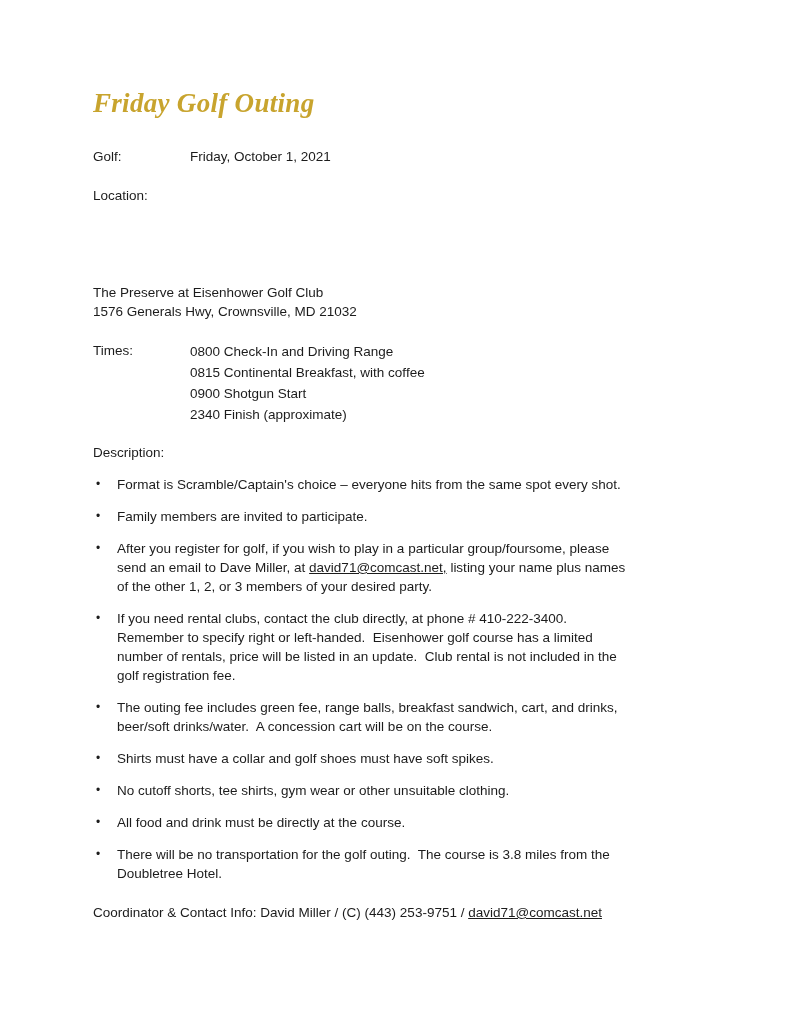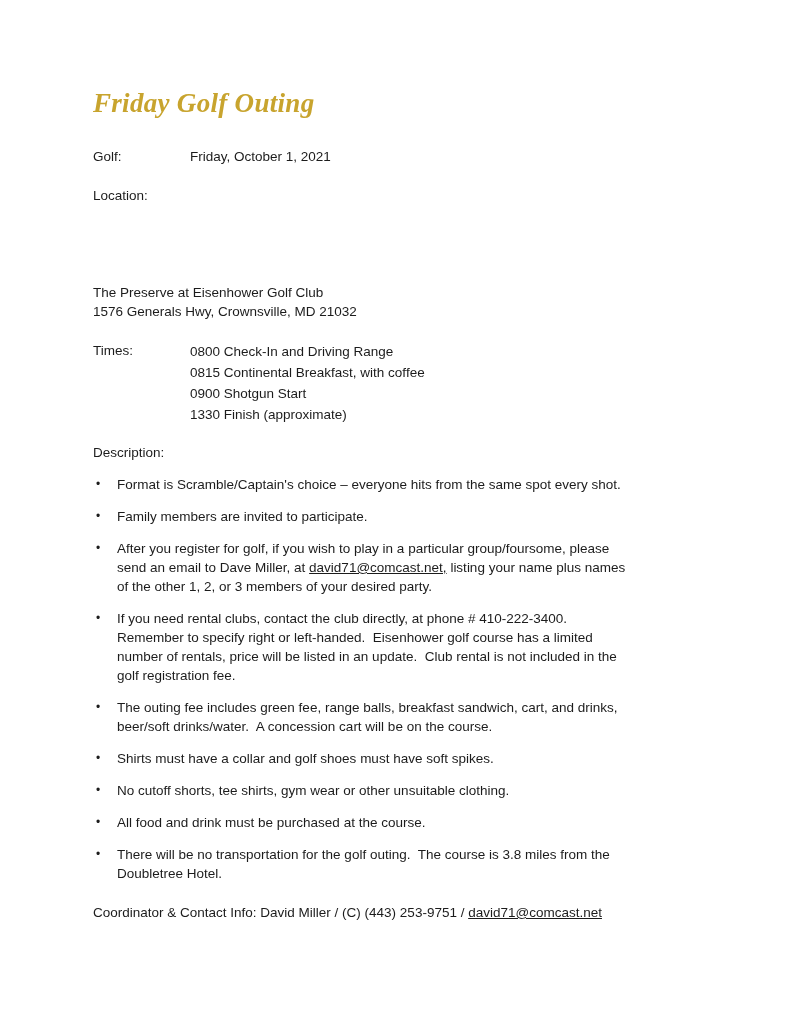--- a/index.html
+++ b/index.html
@@ -70,7 +70,7 @@
       <div class="times-line"><span class="b">0800 Check-In and Driving Range</span><span></span></div>
       <div class="times-line"><span class="b">0815 Continental Breakfast, with coffee</span><span></span></div>
       <div class="times-line"><span class="b">0900 Shotgun Start</span><span></span></div>
-      <div class="times-line"><span class="b">1330 Finish</span><span> (approximate)</span></div>
+      <div class="times-line"><span class="b">2340 Finish</span><span> (approximate)</span></div>
     </div>
   </div>
 

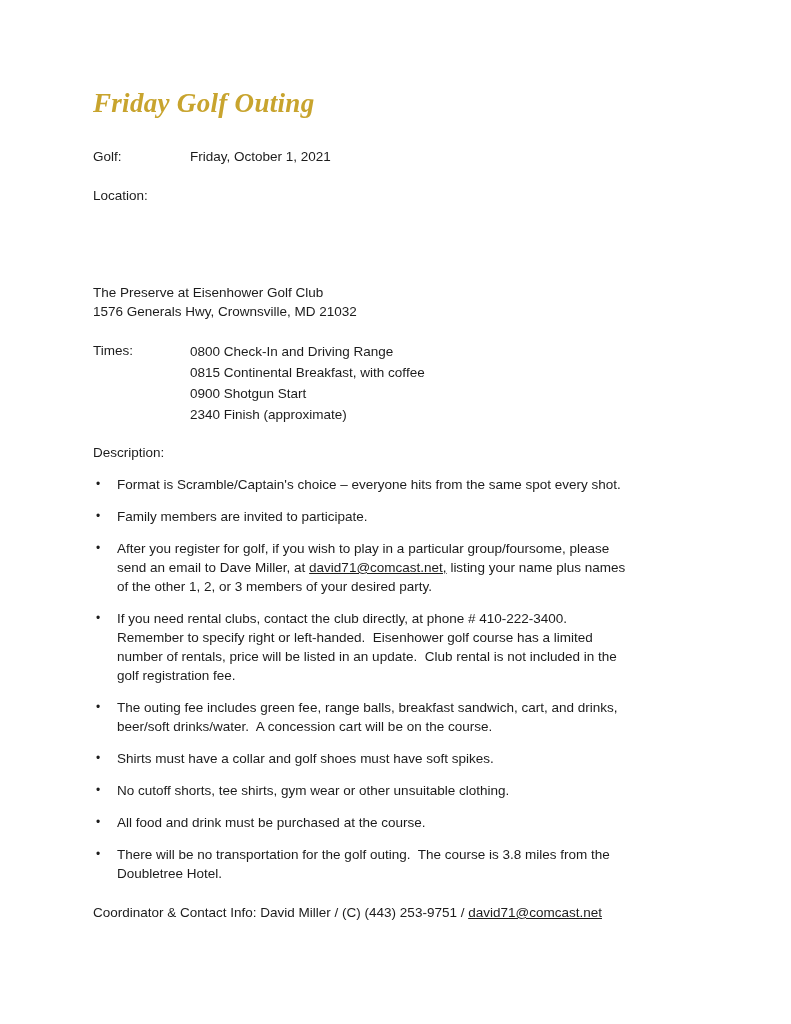--- a/index.html
+++ b/index.html
@@ -113,7 +113,7 @@
 
   <div class="bullet">
     <span class="dot">•</span>
-    <div class="btext"><span>All food and drink must be purchased at the course.</span><a class="email"></a><span></span></div>
+    <div class="btext"><span>All food and drink must be directly at the course.</span><a class="email"></a><span></span></div>
   </div>
 
   <div class="bullet">

